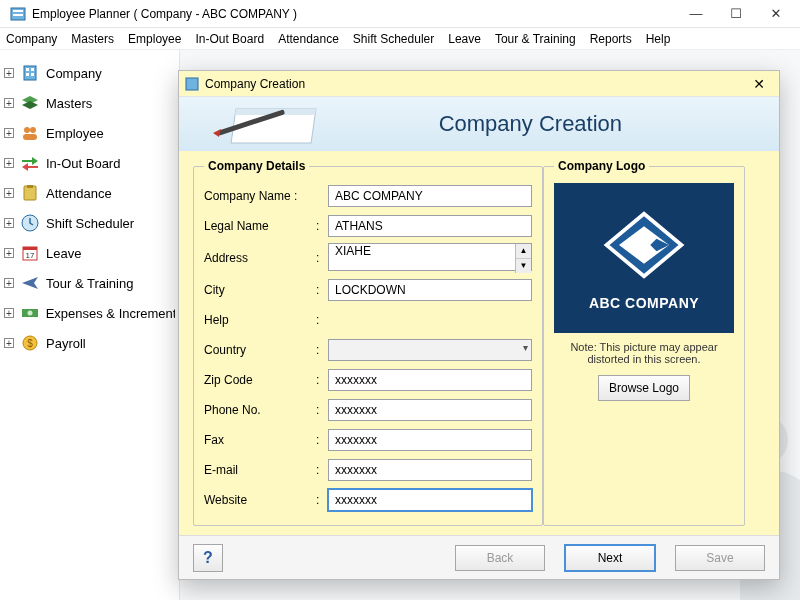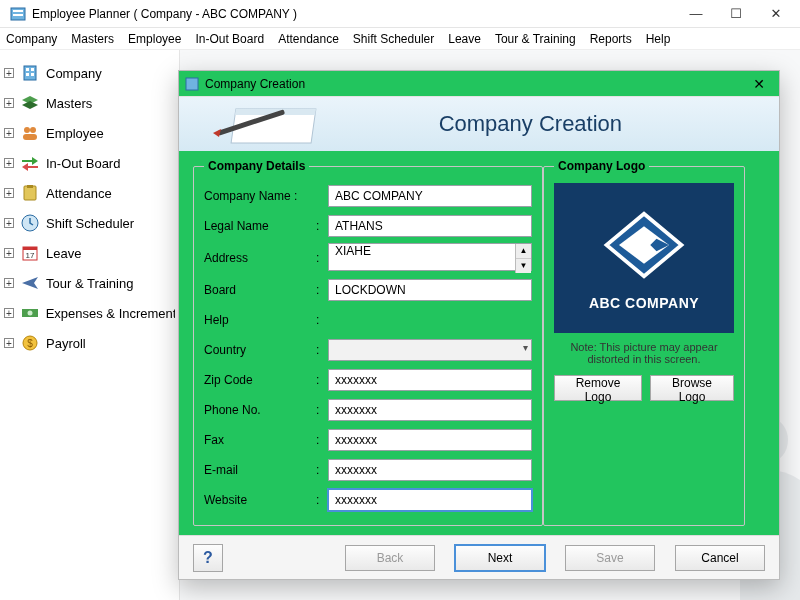--- a/index.html
+++ b/index.html
@@ -24,7 +24,7 @@
 .main-silhouette { position: absolute; right: 0; bottom: 0; width: 90px; height: 200px; opacity: .08; }
 
 
-.dialog { position: absolute; left: 178px; top: 70px; width: 602px; height: 510px; background: #22c55e; border: 1px solid #bbb; box-shadow: 0 8px 24px rgba(0,0,0,.25); }
+.dialog { position: absolute; left: 178px; top: 70px; width: 602px; height: 510px; background: #fef9c3; border: 1px solid #bbb; box-shadow: 0 8px 24px rgba(0,0,0,.25); }
 .dialog-titlebar { height: 26px; display: flex; align-items: center; padding: 0 6px; border-bottom: 1px solid #e3e3e3; }
 .dialog-titlebar .d-icon { width: 14px; height: 14px; margin-right: 6px; }
 .dialog-titlebar .d-title { font-size: 12px; flex: 1; }

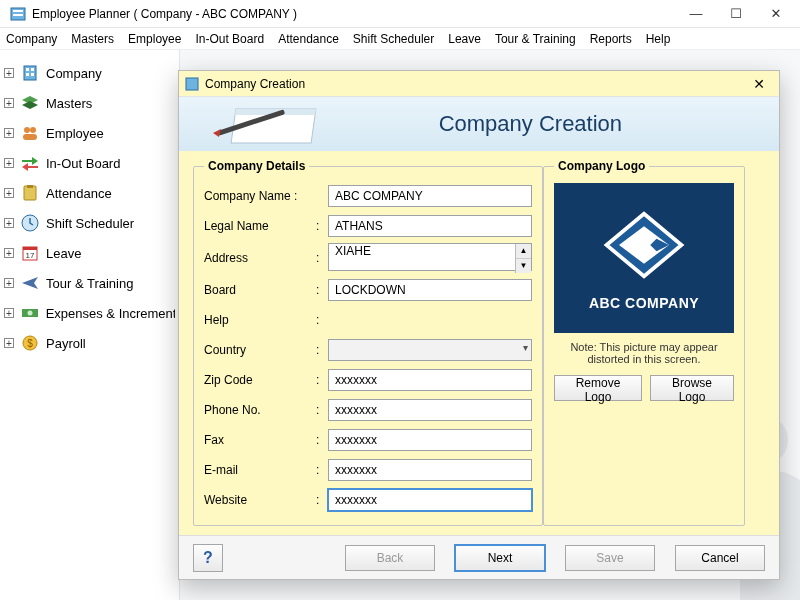--- a/index.html
+++ b/index.html
@@ -256,7 +256,7 @@
         </div>
       </div>
       <div class="form-row">
-        <span class="form-label">Board</span>
+        <span class="form-label">City</span>
         <span class="form-colon">:</span>
         <input class="form-input" value="LOCKDOWN" style="">
       </div>

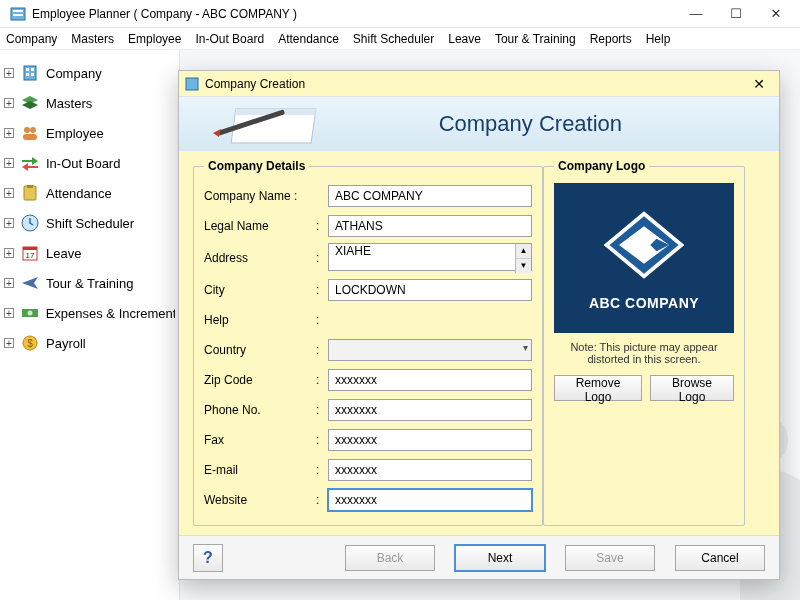--- a/index.html
+++ b/index.html
@@ -311,7 +311,6 @@
       </div>
       <div class="logo-note">Note: This picture may appear distorted in this screen.</div>
       <div class="logo-btns">
-        <button class="btn" style="min-width:84px;">Remove Logo</button>
         <button class="btn" style="min-width:84px;">Browse Logo</button>
       </div>
     </fieldset>

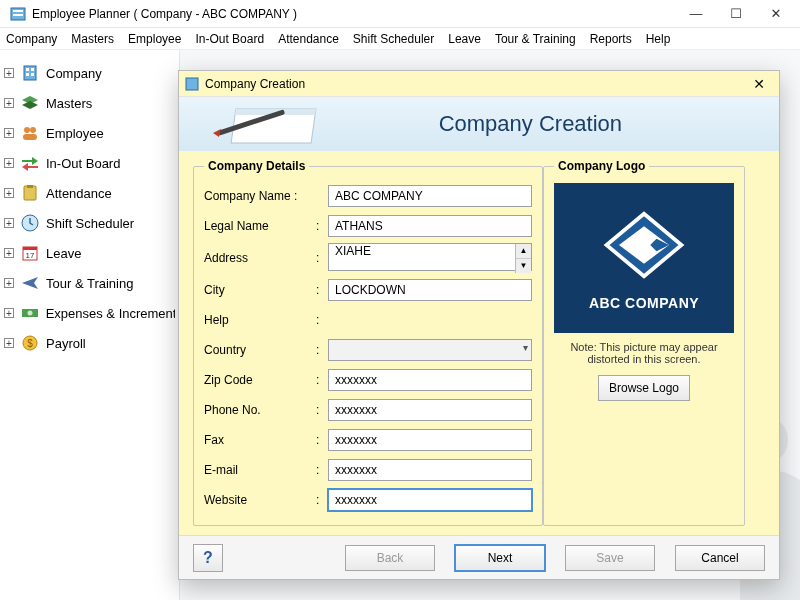--- a/index.html
+++ b/index.html
@@ -322,7 +322,6 @@
     <button class="btn" disabled="">Back</button>
     <button class="btn focus">Next</button>
     <button class="btn" disabled="">Save</button>
-    <button class="btn">Cancel</button>
   </div>
 </div>
 

